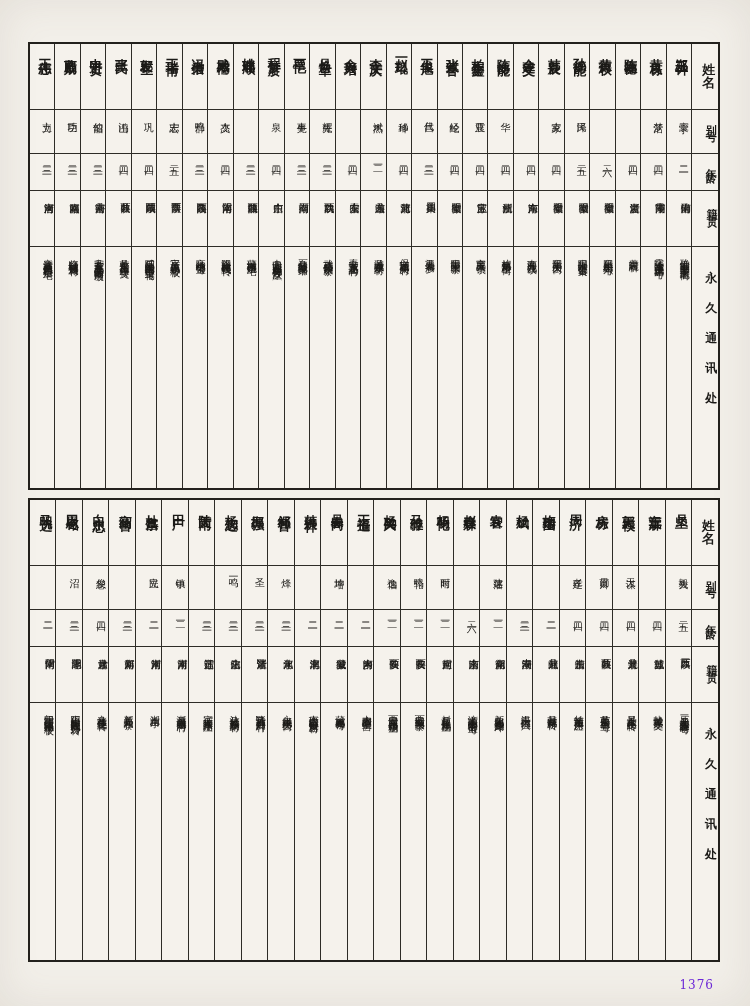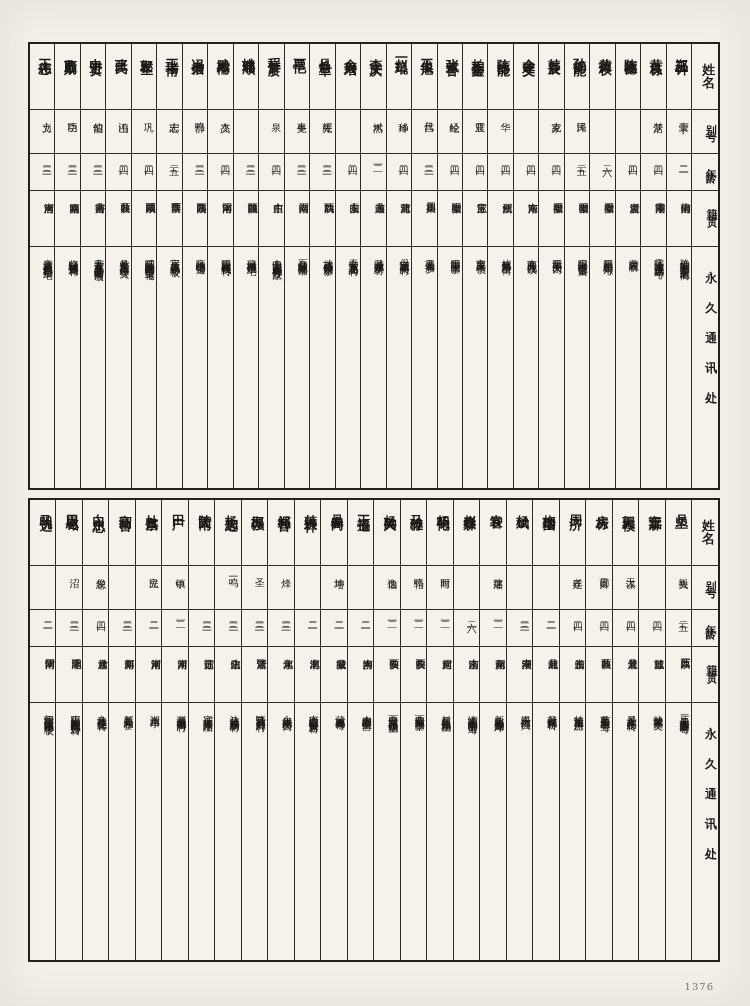--- a/index.html
+++ b/index.html
@@ -99,9 +99,9 @@
     right: 36px;
     bottom: 14px;
     font-family: "DejaVu Serif", serif;
-    font-size: 10px;
+    font-size: 12px;
     letter-spacing: 1px;
-    color: #737373;
+    color: #6d28d9;
   }
 </style>
 </head>

